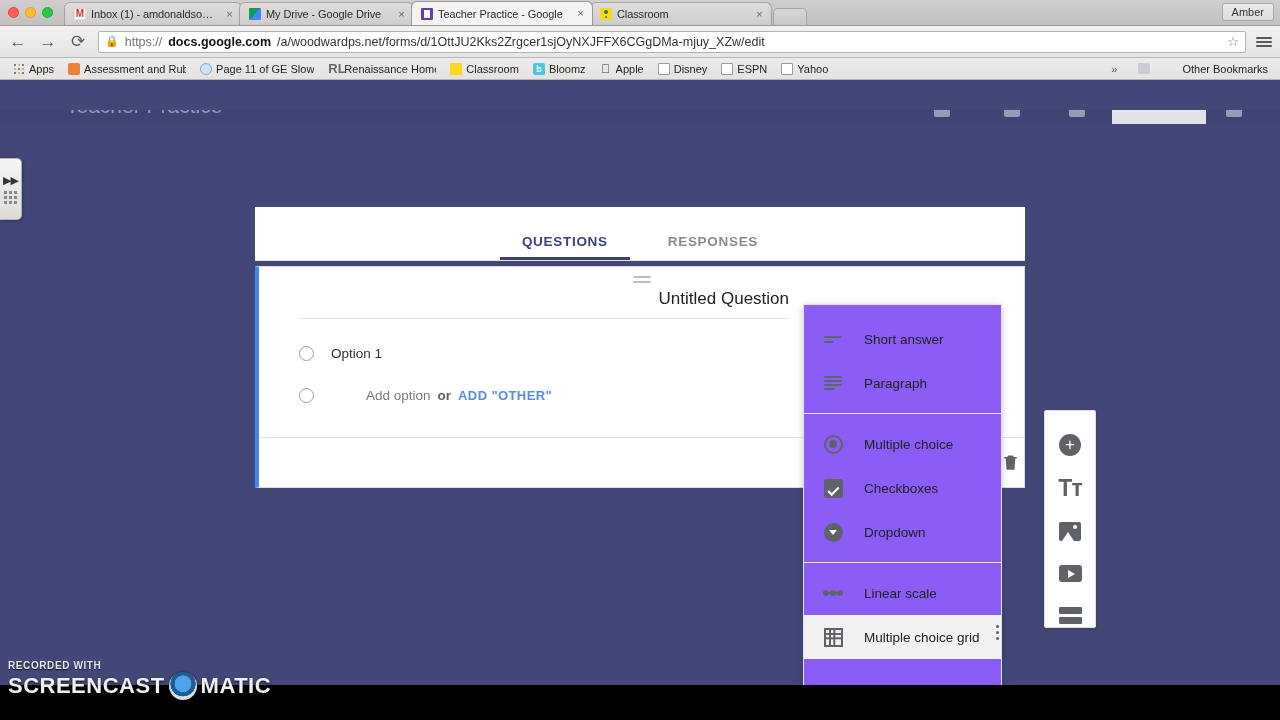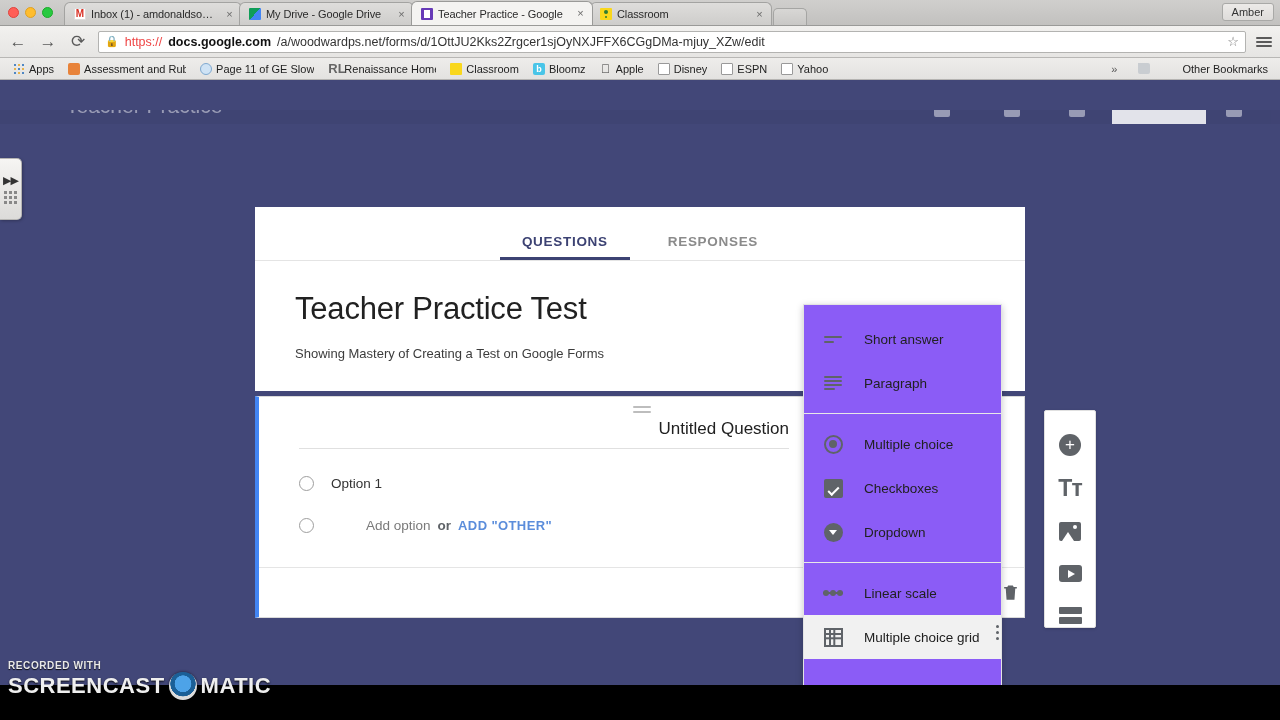--- a/index.html
+++ b/index.html
@@ -320,7 +320,7 @@
     <span class="navbtn">⟳</span>
     <div class="omnibox">
       <span class="lock">🔒</span>
-      <span style="color:#ef4444;">https://</span>
+      <span style="color:#737373;">https://</span>
         <span class="url-host">docs.google.com</span>
         <span class="url-rest">/a/woodwardps.net/forms/d/1OttJU2Kks2Zrgcer1sjOyNXJFFX6CGgDMa-mjuy_XZw/edit</span>
       <span class="star-ico">☆</span>

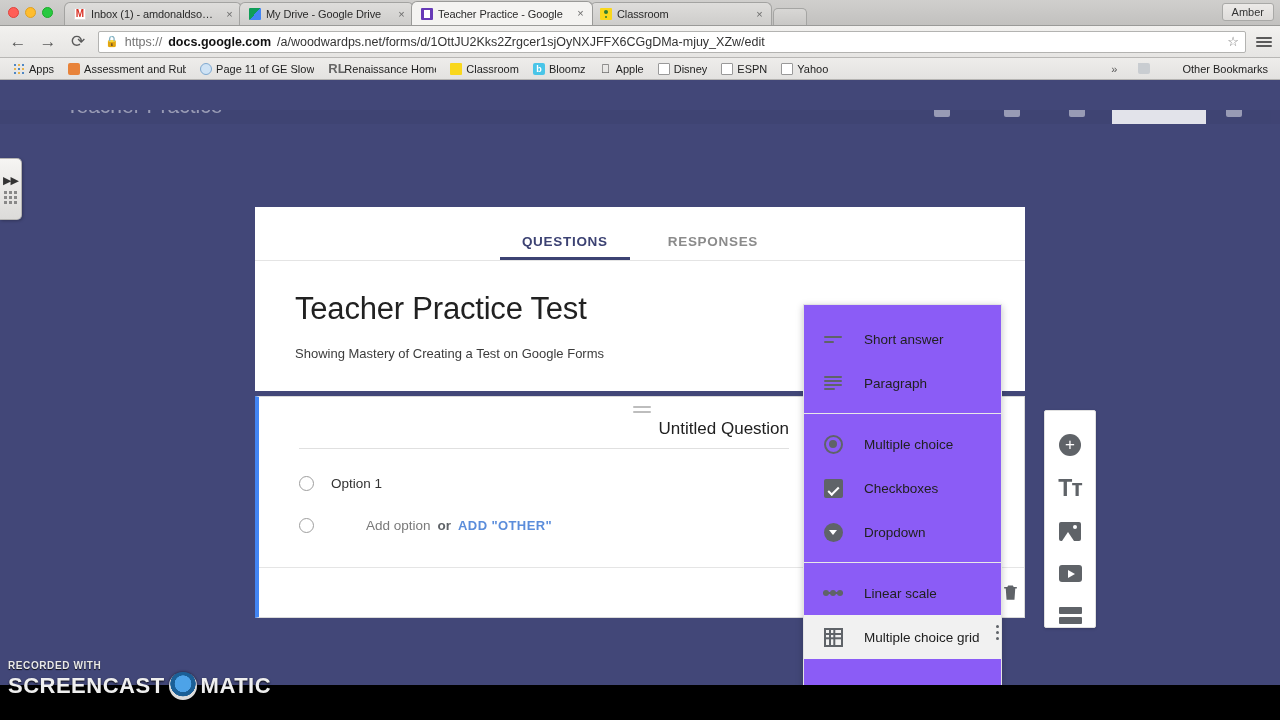--- a/index.html
+++ b/index.html
@@ -415,10 +415,6 @@
         <div class="ftab">RESPONSES</div>
       </div>
 
-      <div class="title-card">
-        <div class="form-title">Teacher Practice Test</div>
-        <div class="form-desc">Showing Mastery of Creating a Test on Google Forms</div>
-      </div>
 
       <div class="q-card">
         <div class="drag-handle">

